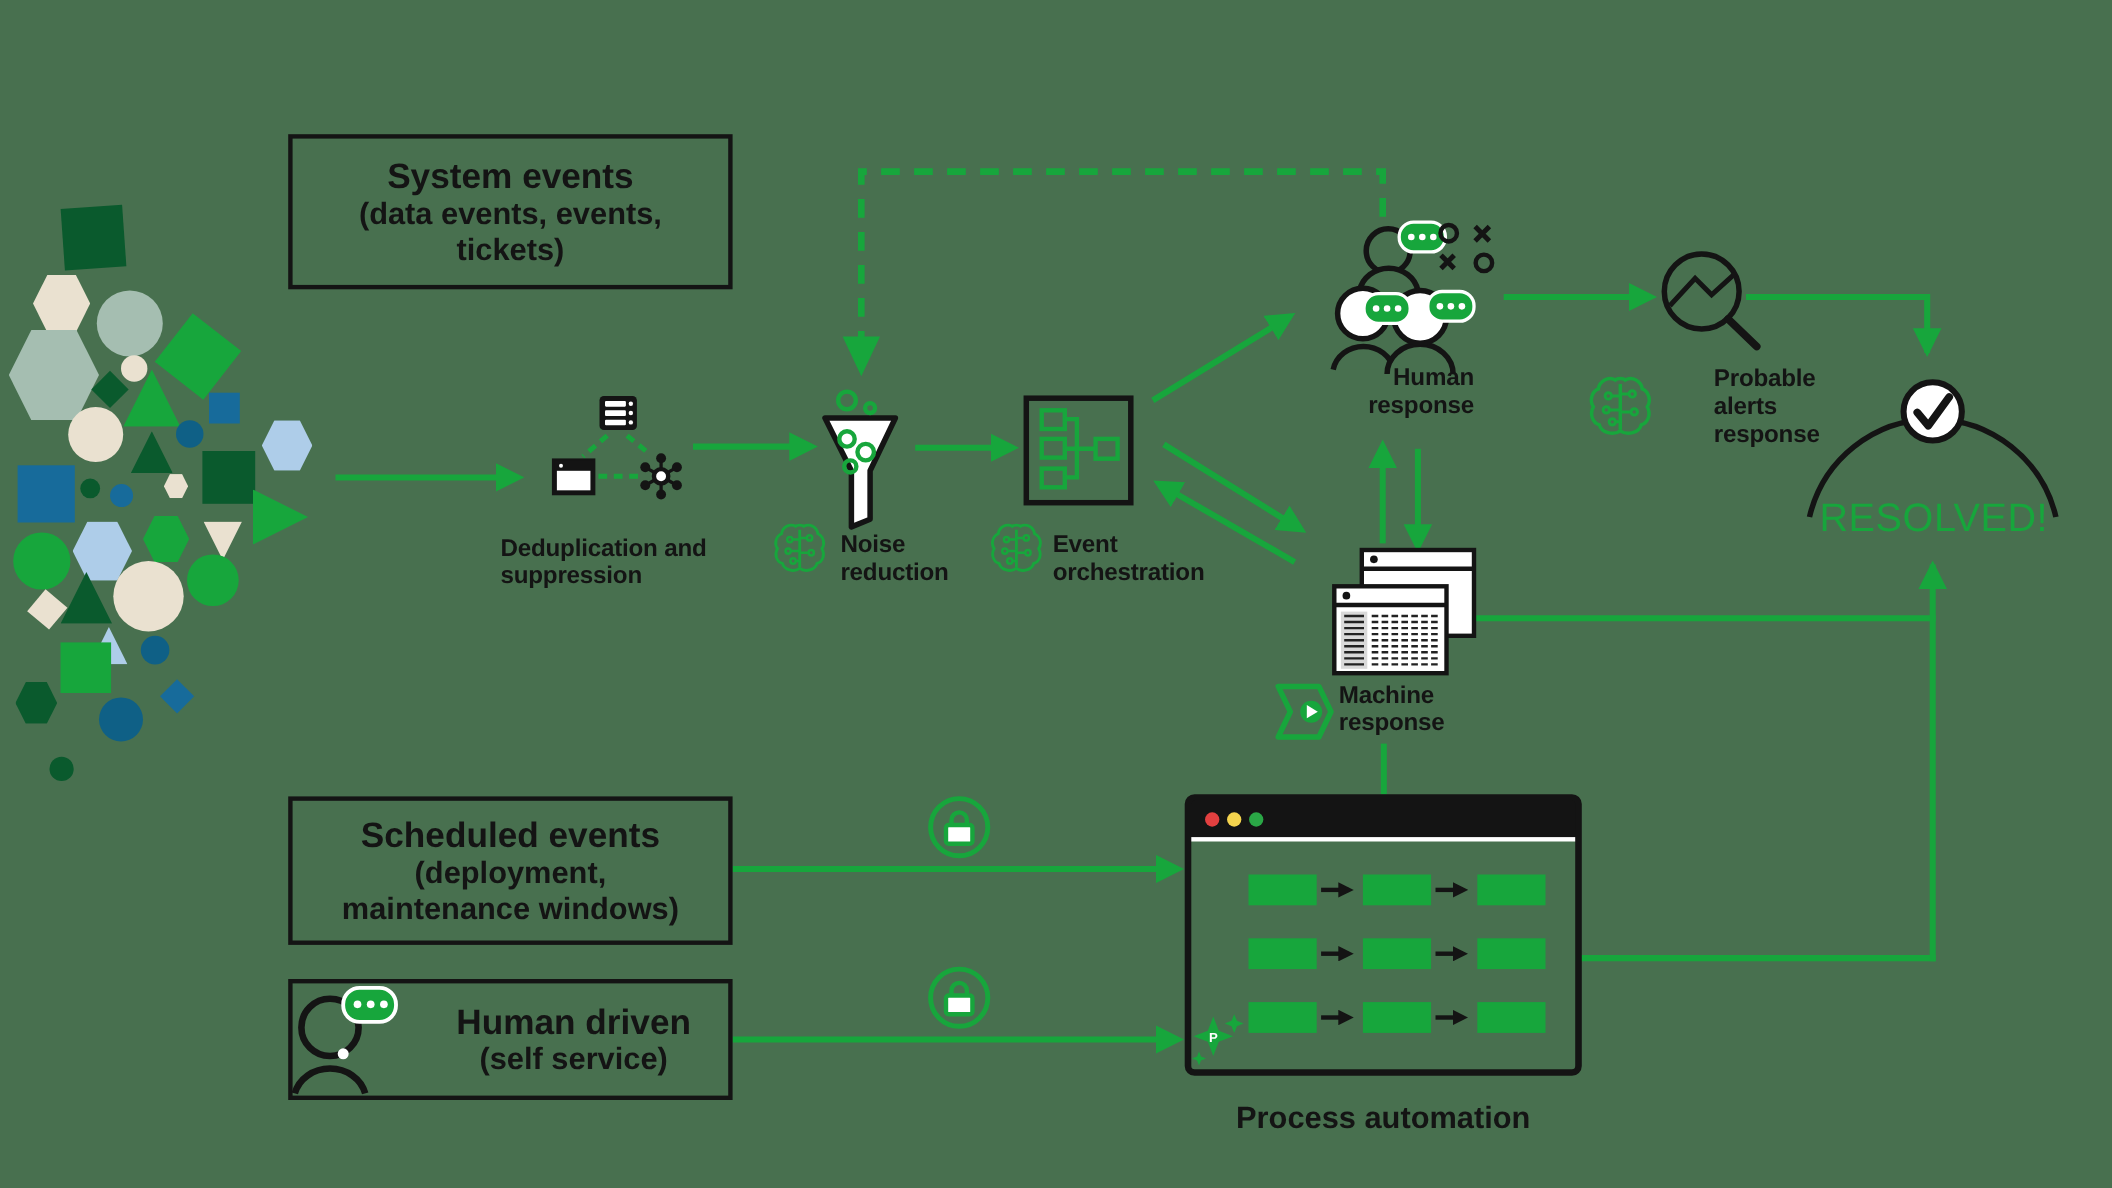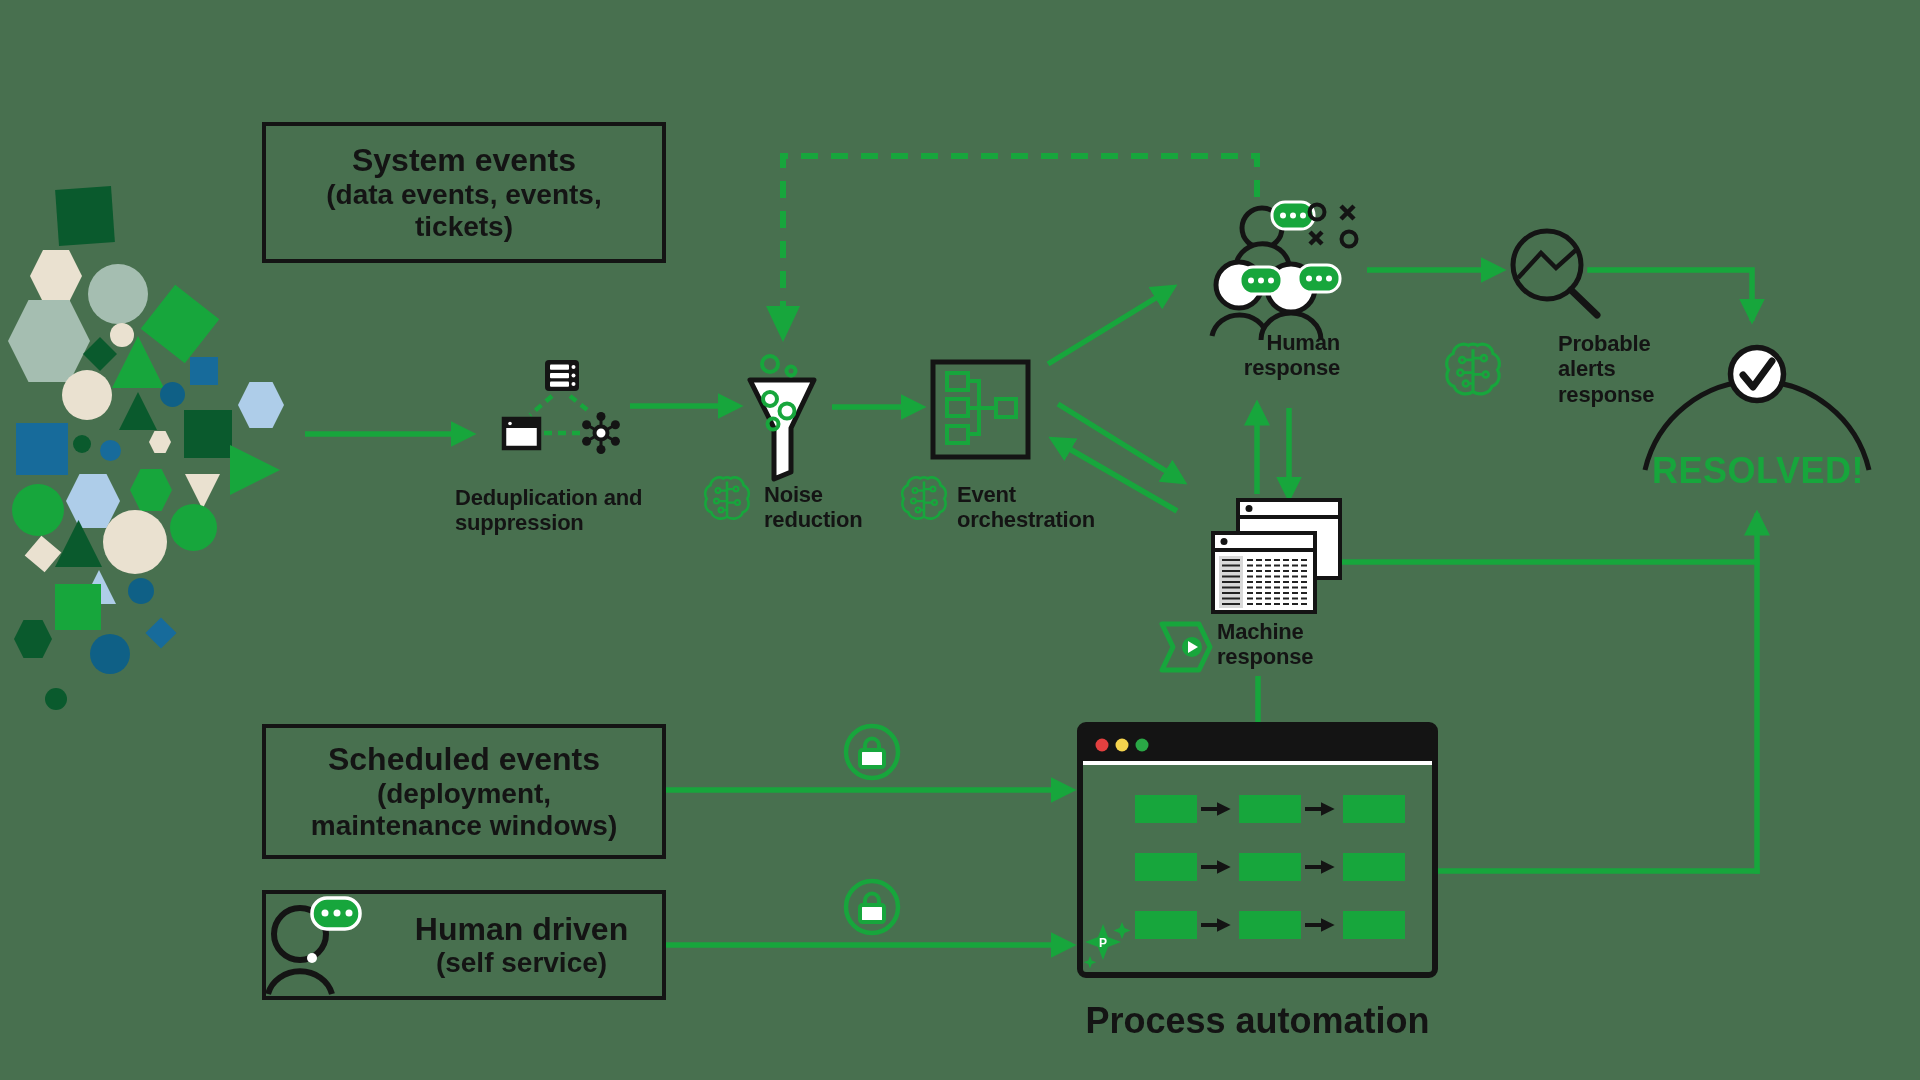--- a/index.html
+++ b/index.html
@@ -22,7 +22,7 @@
   .nlabel .ln{display:block;}
   .center{text-align:right;}
   .resolved{position:absolute;z-index:3;left:1627px;top:450px;width:262px;text-align:center;
-            font-weight:700;font-size:36px;color:#17A63C;letter-spacing:0.5px;}
+            font-weight:400;font-size:36px;color:#17A63C;letter-spacing:0.5px;}
   .pa-title{position:absolute;z-index:3;left:1060px;top:1000px;width:395px;text-align:center;
             font-weight:700;font-size:36px;color:#141414;}
 </style>

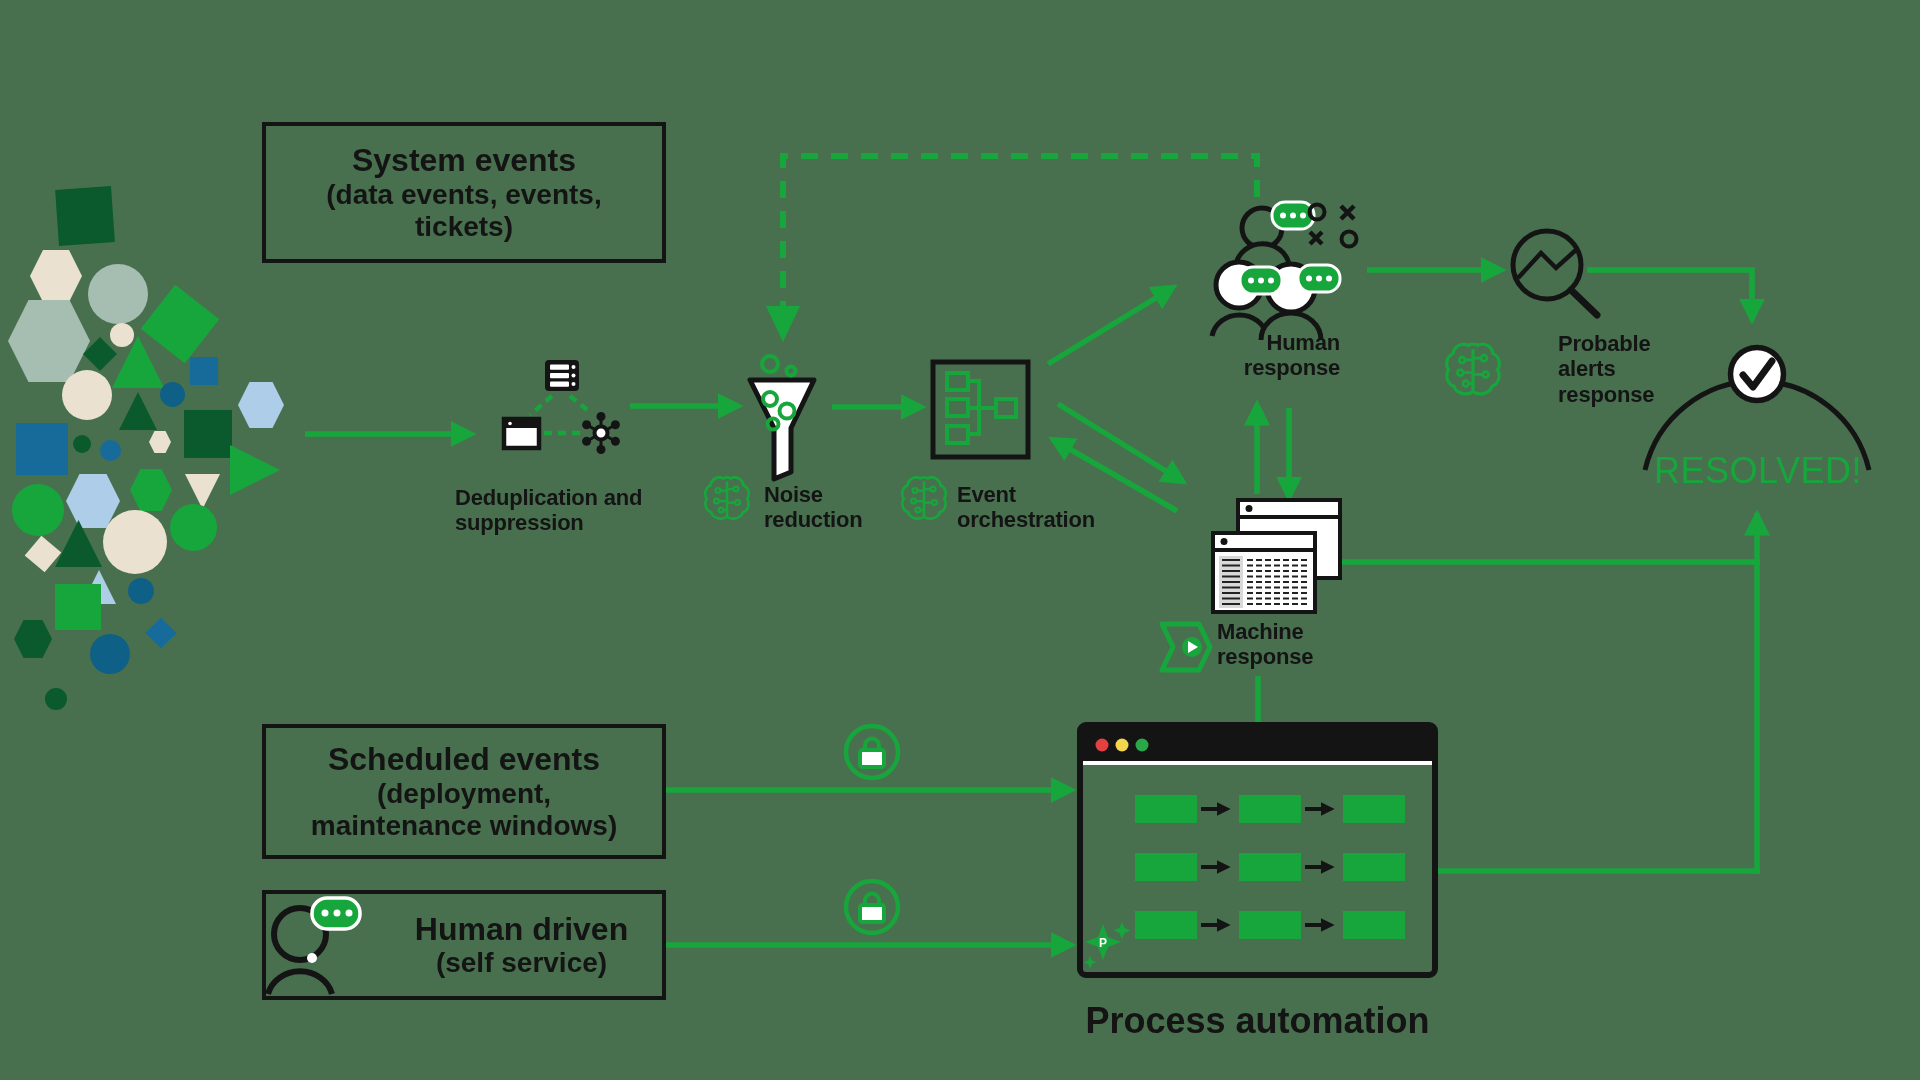--- a/index.html
+++ b/index.html
@@ -24,7 +24,7 @@
   .resolved{position:absolute;z-index:3;left:1627px;top:450px;width:262px;text-align:center;
             font-weight:400;font-size:36px;color:#17A63C;letter-spacing:0.5px;}
   .pa-title{position:absolute;z-index:3;left:1060px;top:1000px;width:395px;text-align:center;
-            font-weight:700;font-size:36px;color:#141414;}
+            font-weight:700;font-size:28px;color:#141414;}
 </style>
 </head>
 <body>

